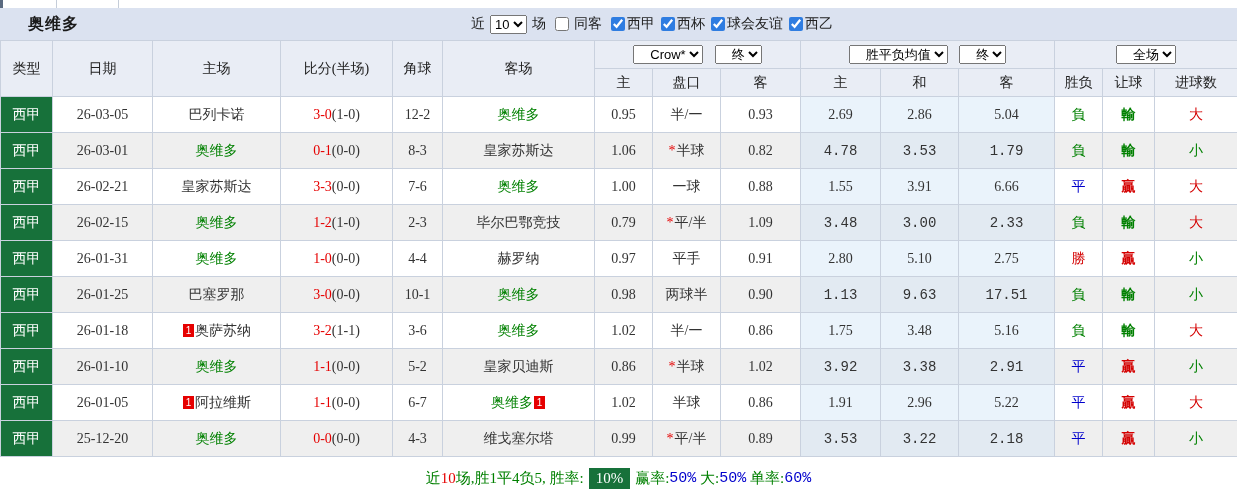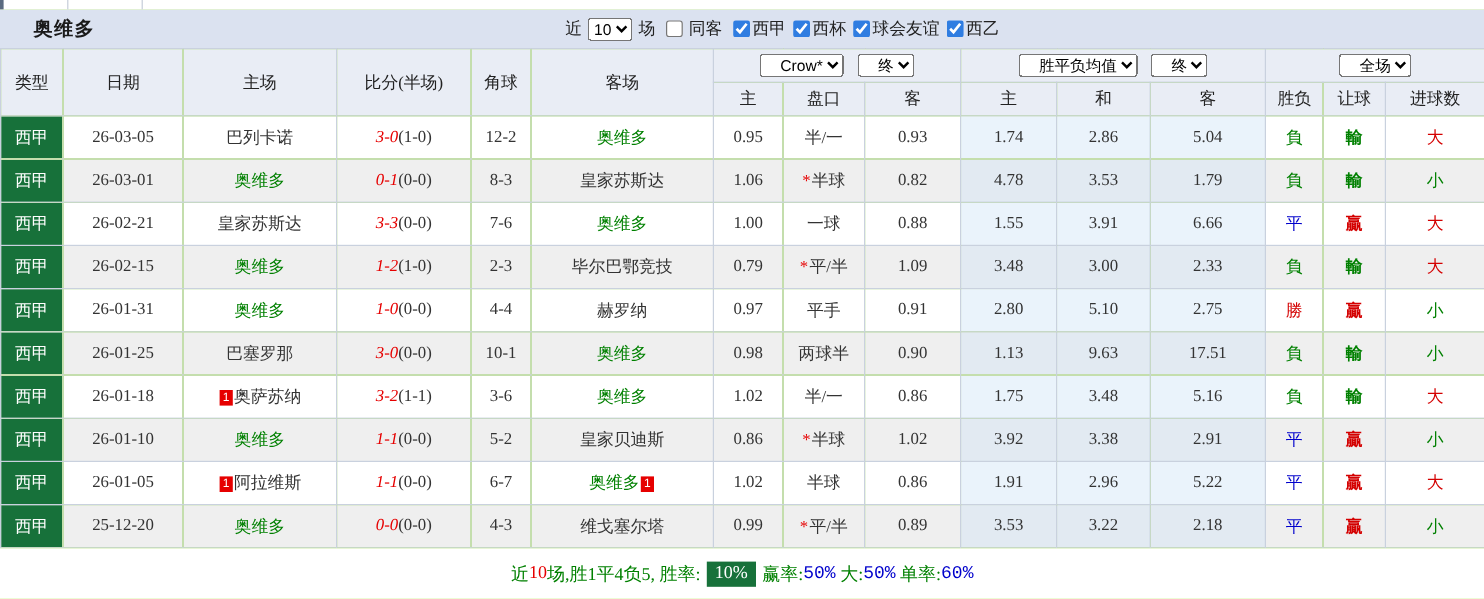--- a/index.html
+++ b/index.html
@@ -34,7 +34,7 @@
   .tr{color:#d40000;}
   .tb{color:#0000cc;}
   .hl{color:#008000;}
-  .score-main{color:#e60000;font-style:italic;}
+  .score-main{color:#e60000;}
   .half{color:#333;}
   .star{color:#e60000;font-style:normal;margin-right:1px;}
   .res-h{font-weight:bold;}

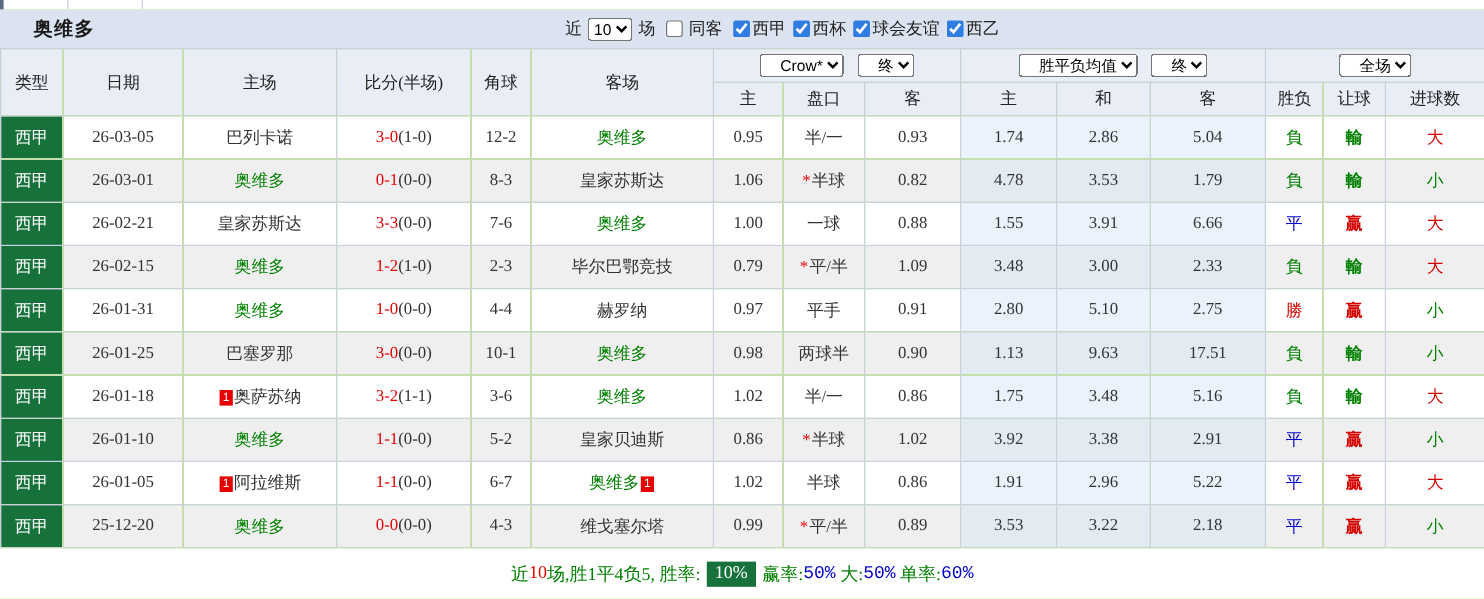--- a/index.html
+++ b/index.html
@@ -151,7 +151,7 @@
           <td>0.95</td>
           <td>半/一</td>
           <td>0.93</td>
-          <td class="avgcell">1.74</td>
+          <td class="avgcell">2.69</td>
           <td class="avgcell">2.86</td>
           <td class="avgcell">5.04</td>
           <td class="tg">負</td>

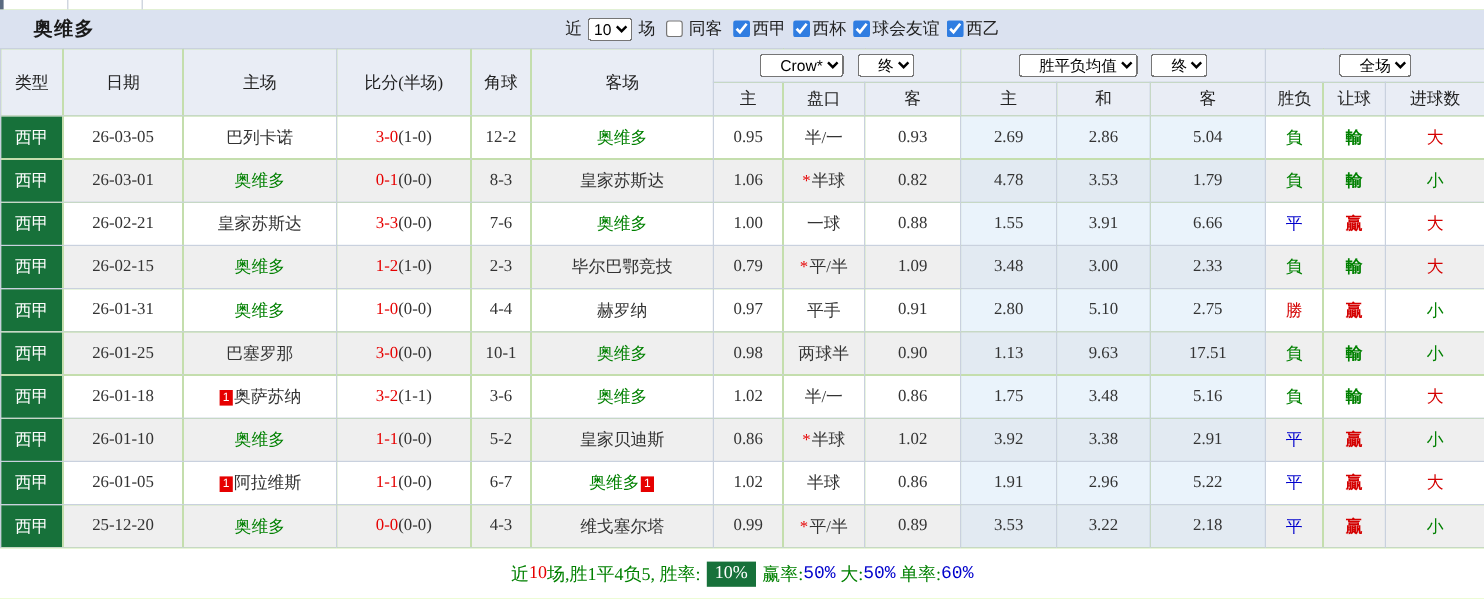--- a/index.html
+++ b/index.html
@@ -29,7 +29,7 @@
   tr.even{background:#efefef;}
   td.type{background:#17713a;color:#fff;font-size:14px;}
   .avgcell{background:#eaf3fb;}
-  tr.even .avgcell{background:#e2eaf2;}
+  tr.even .avgcell{background:#e2eaf2;font-family:Liberation Mono, monospace;}
   .tg{color:#008000;}
   .tr{color:#d40000;}
   .tb{color:#0000cc;}

